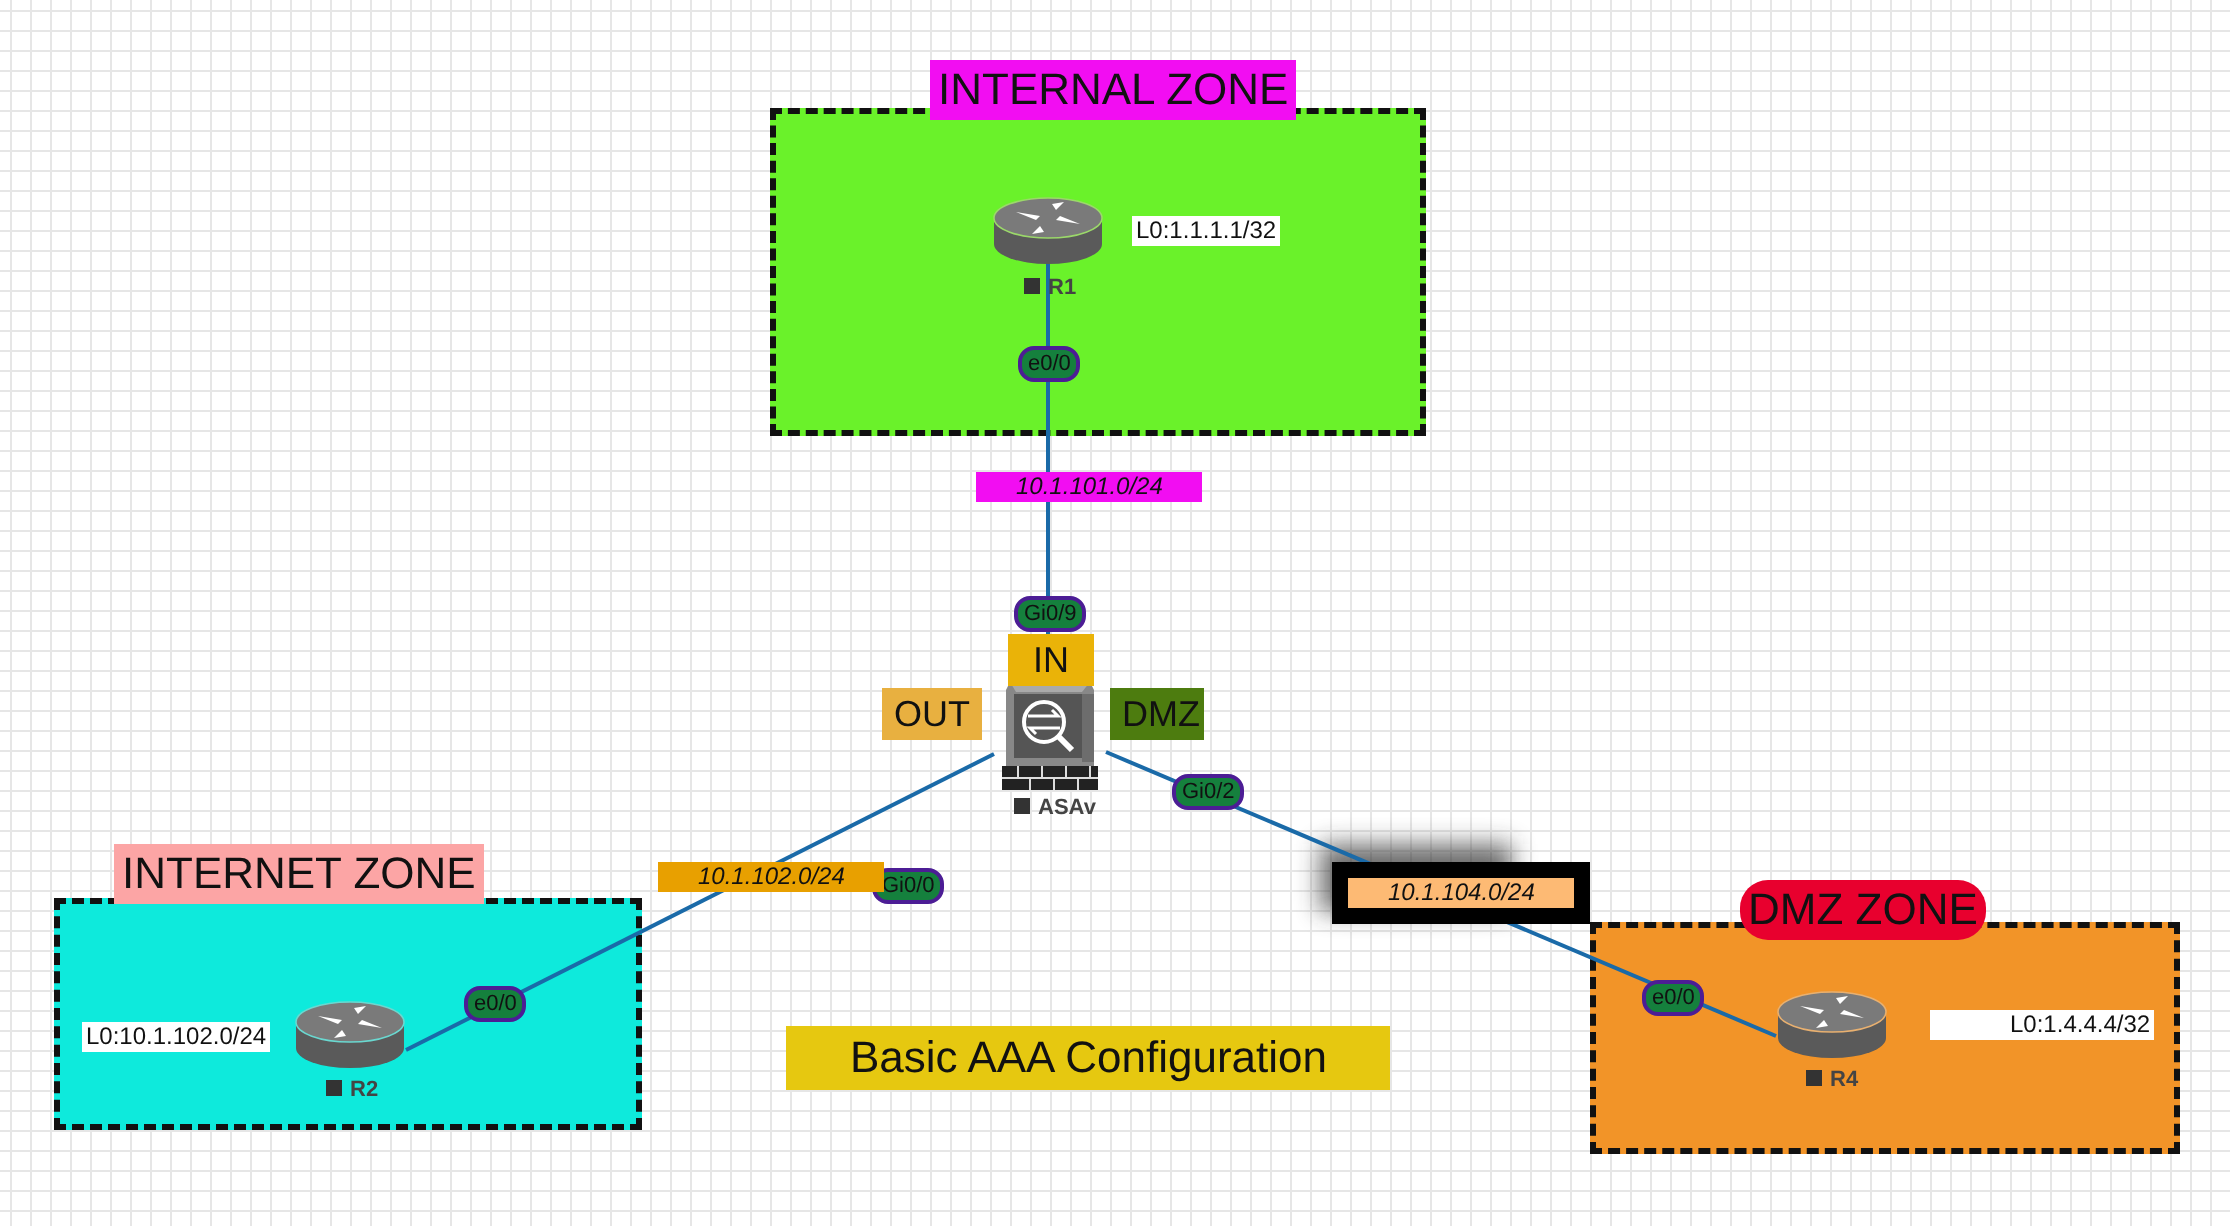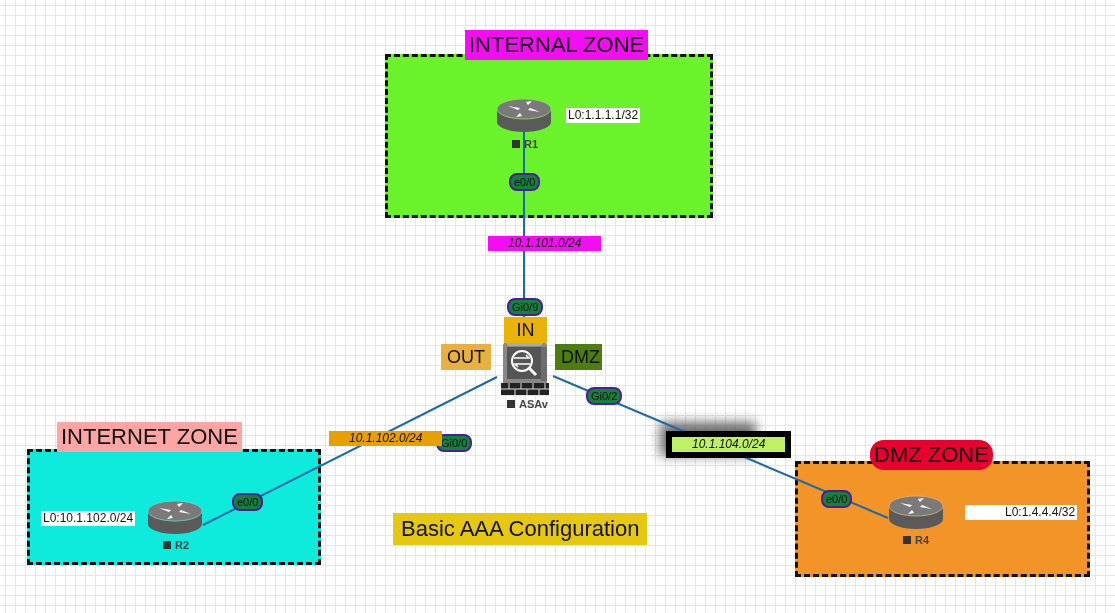--- a/index.html
+++ b/index.html
@@ -126,7 +126,7 @@
 
 <div class="subnet" style="left:488px;top:236px;background:#f20df2;">10.1.101.0/24</div>
 <div class="subnet" style="left:329px;top:431px;background:#e8a000;">10.1.102.0/24</div>
-<div class="subnet" style="left:666px;top:431px;background:#bef264;border:6px solid #000000;">10.1.104.0/24</div>
+<div class="subnet" style="left:666px;top:431px;background:#fdba74;border:8px solid #000000;">10.1.104.0/24</div>
 
 <div class="title-box" style="left:393px;top:513px;background:#e6c810;">Basic AAA Configuration</div>
 

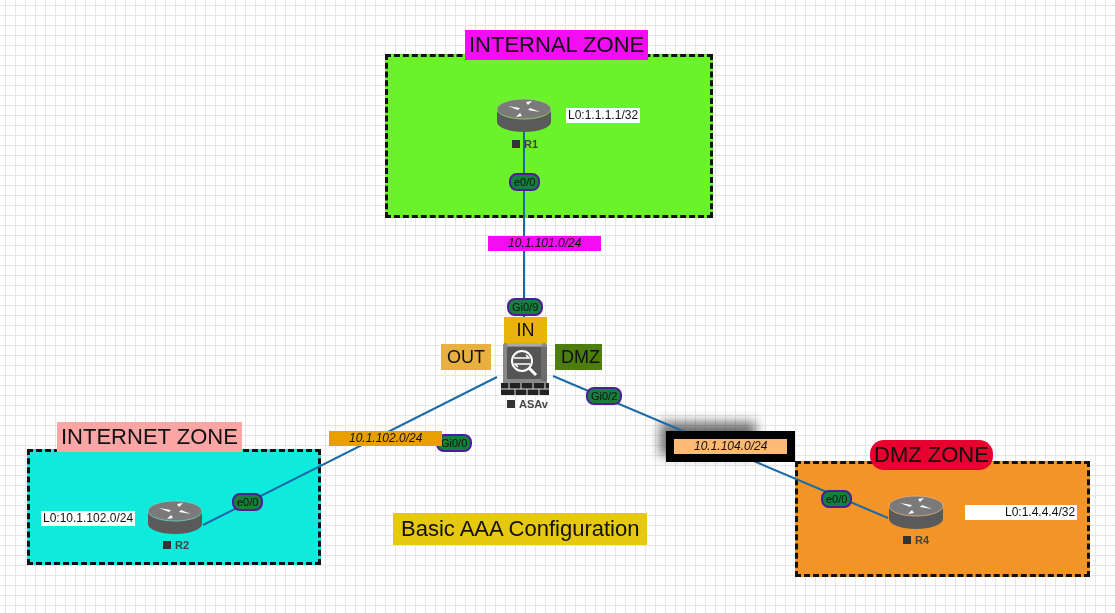--- a/index.html
+++ b/index.html
@@ -26,7 +26,7 @@
   .tag { position:absolute; font-size:18px; line-height:26px; padding:0 6px; color:#111; text-align:center; }
   .router, .asa { position:absolute; }
   #links { position:absolute; left:0; top:0; }
-  .title-box { position:absolute; font-size:22px; line-height:32px; padding:0 8px; color:#111; }
+  .title-box { position:absolute; font-size:22px; line-height:32px; padding:0 32px; color:#111; }
 </style>
 </head>
 <body>

